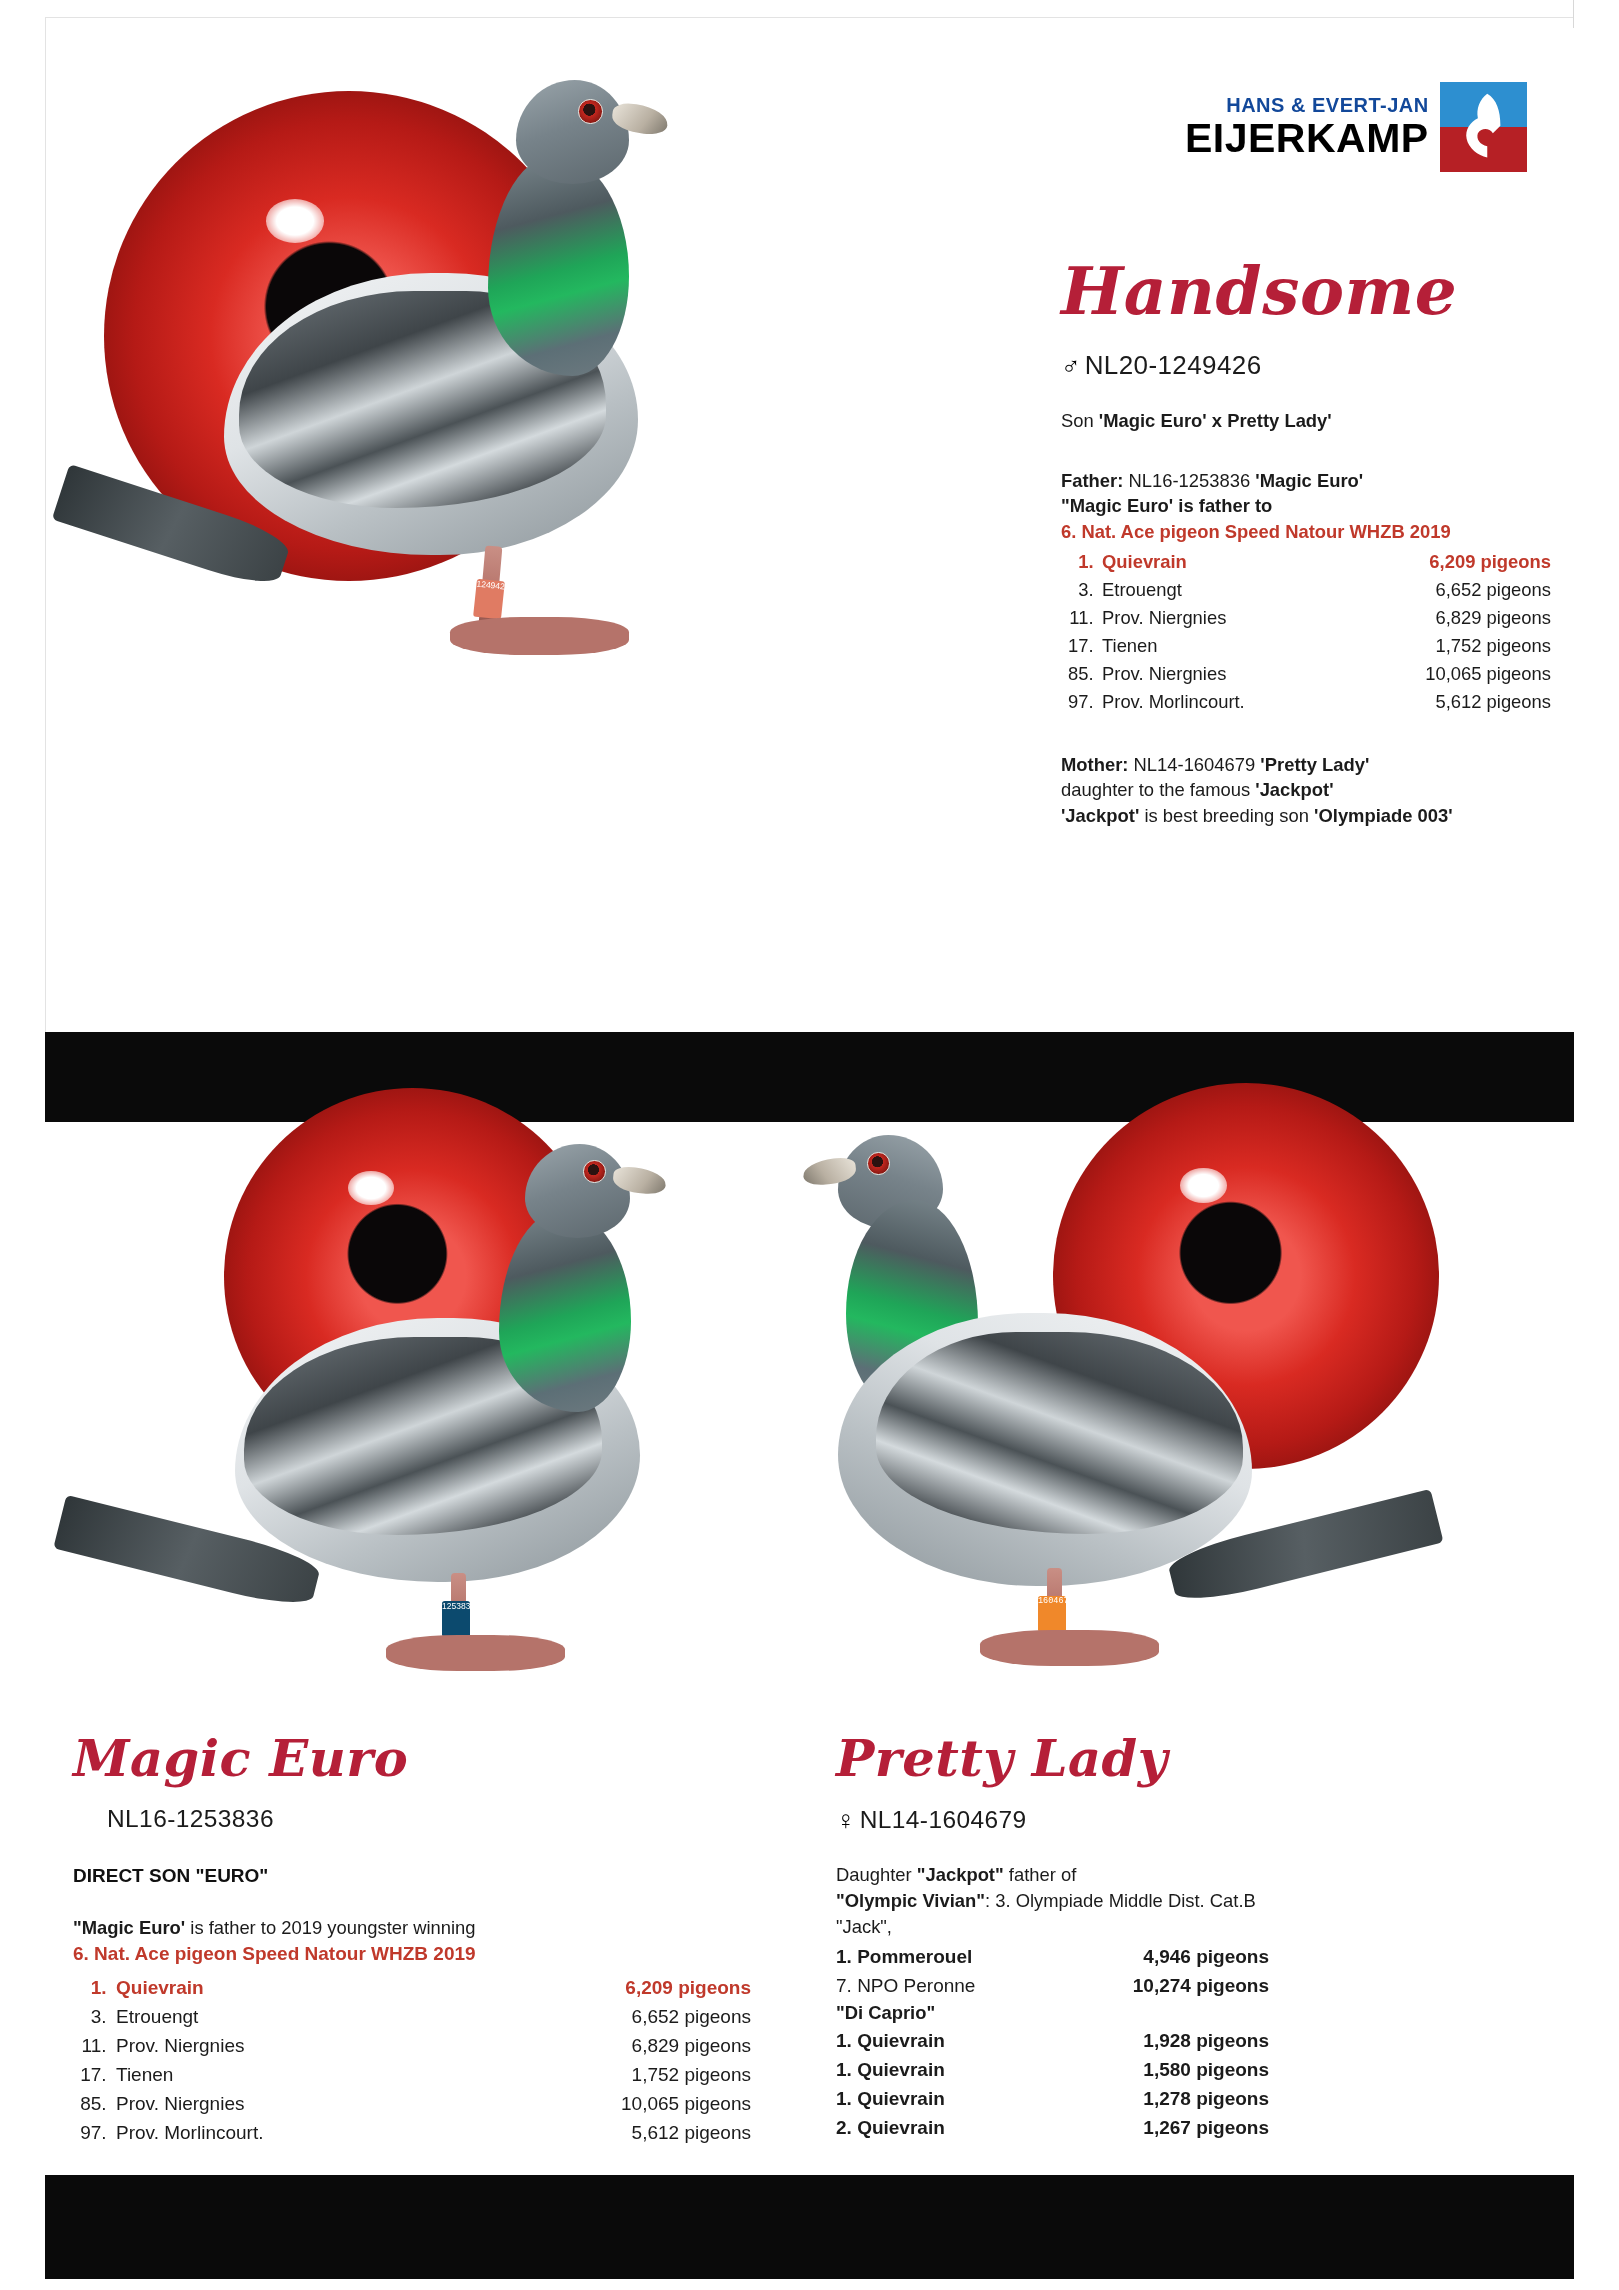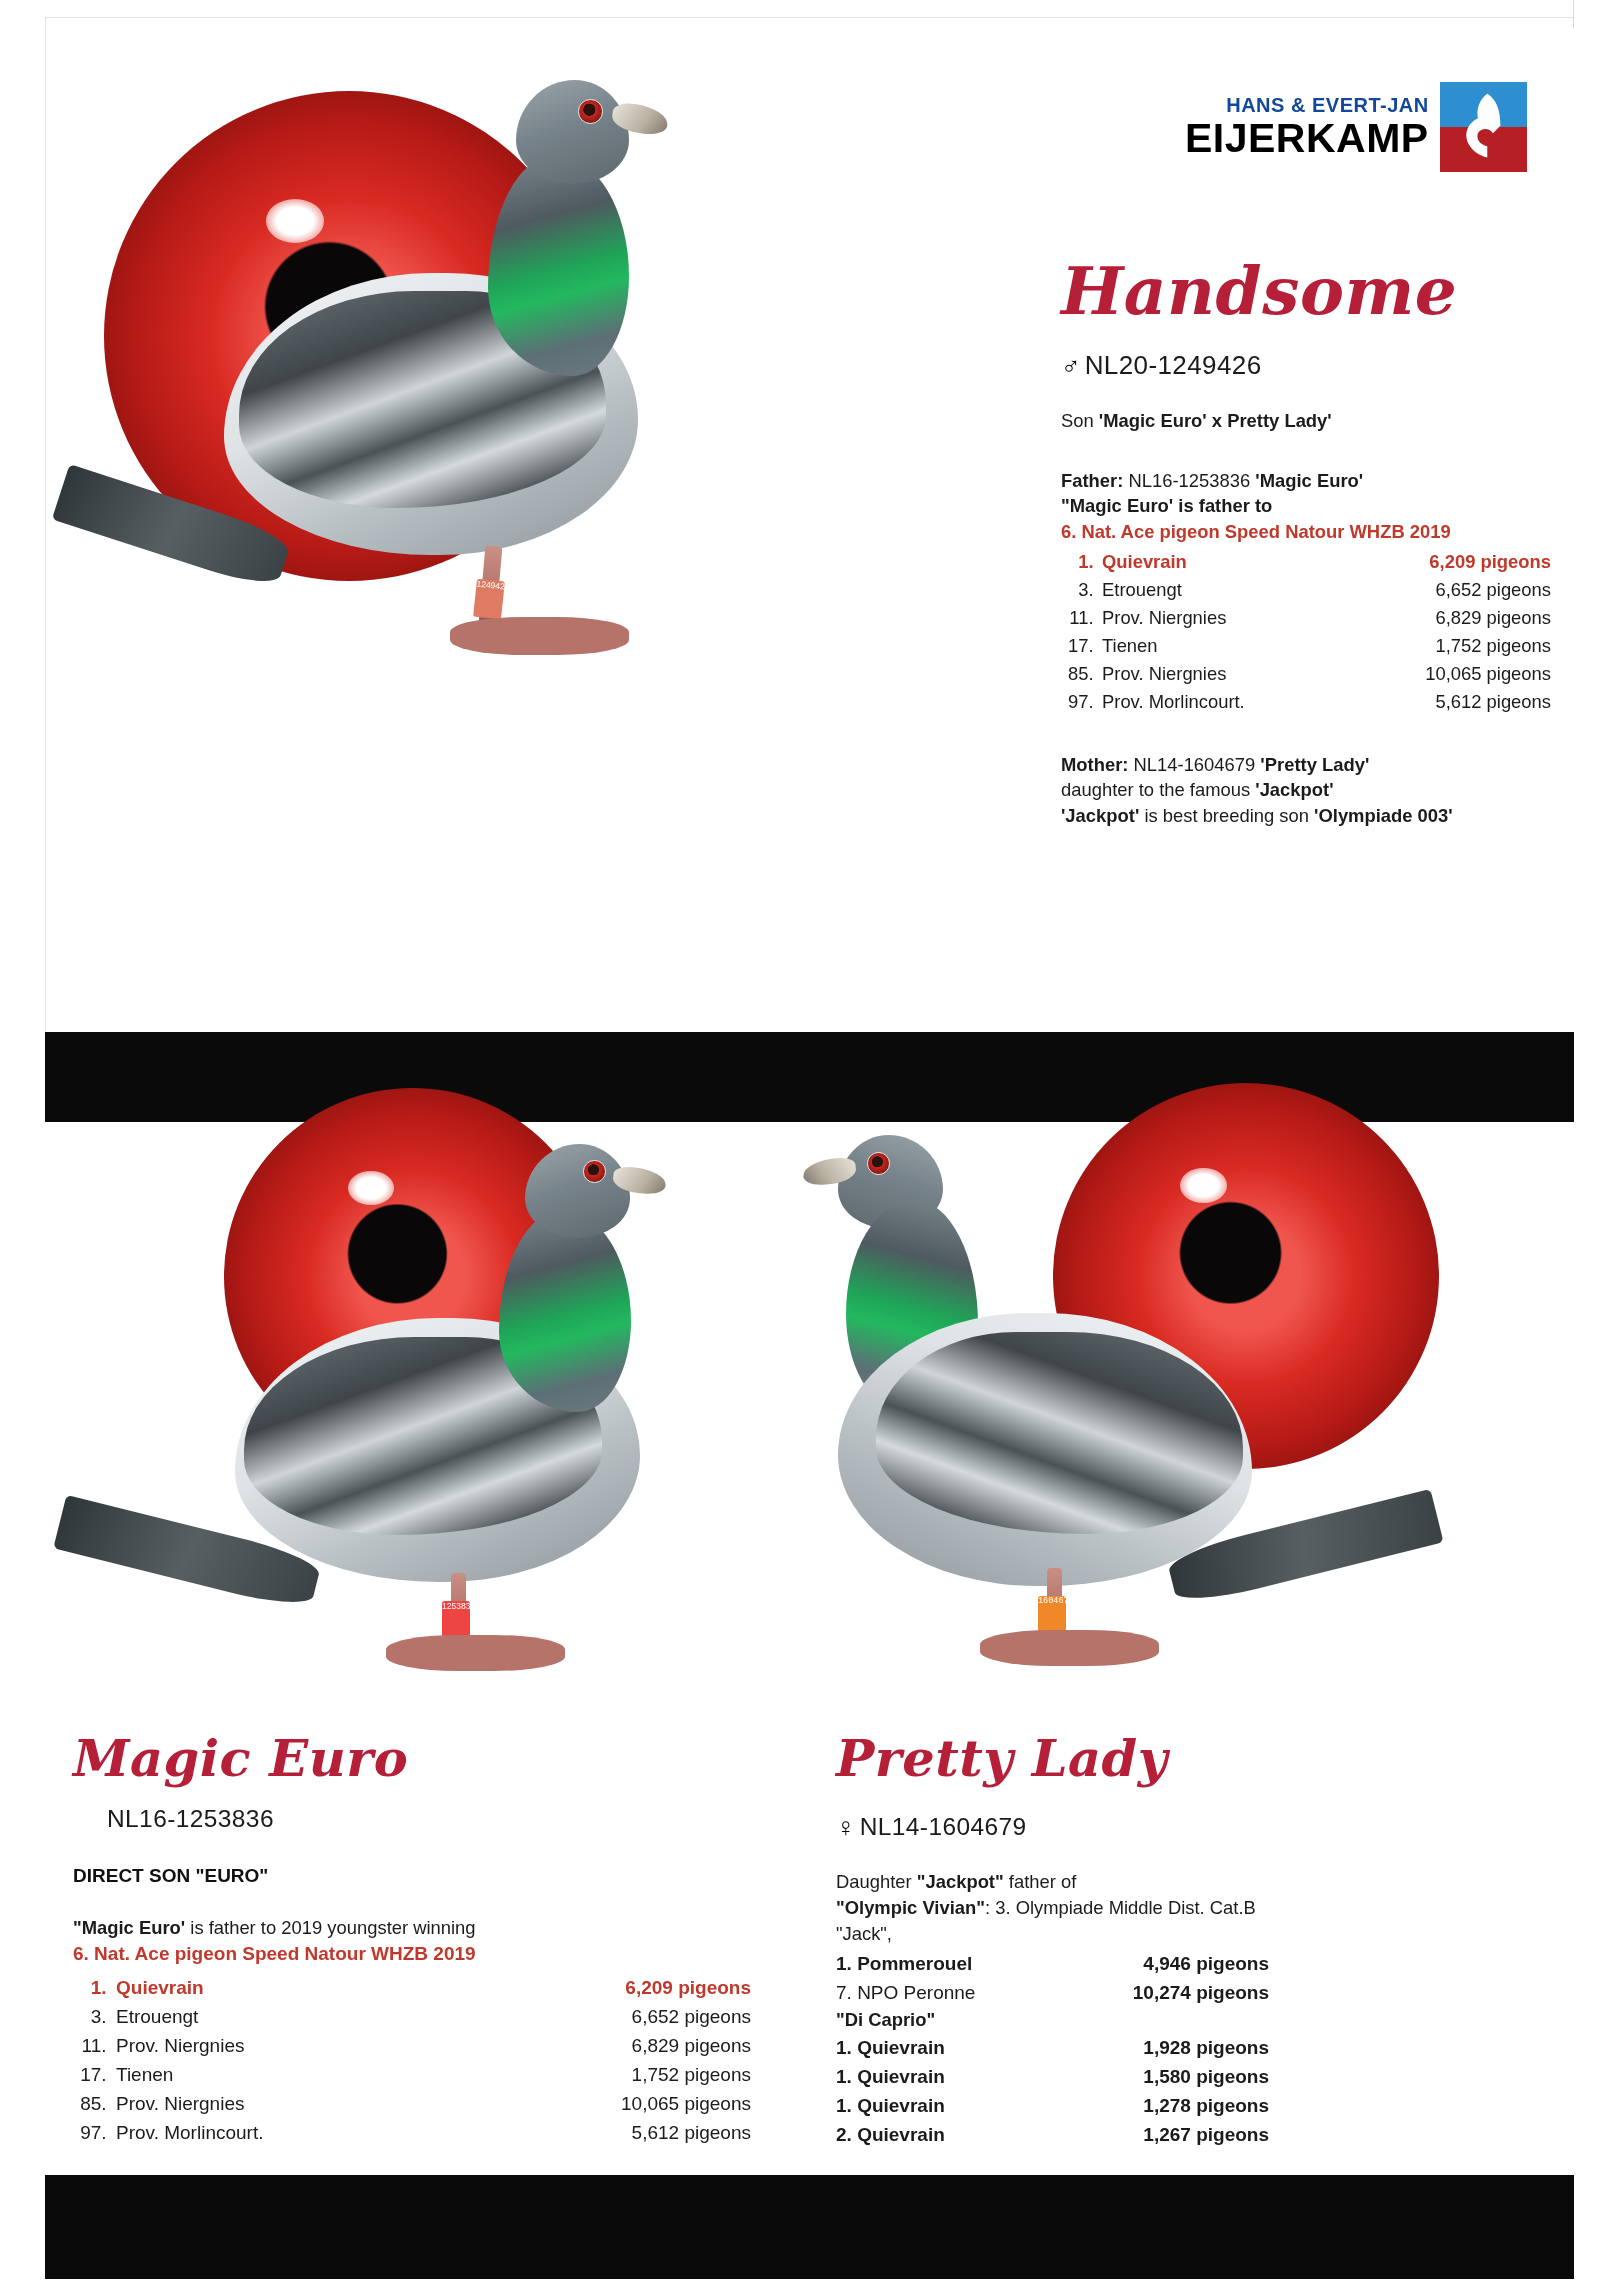--- a/index.html
+++ b/index.html
@@ -347,7 +347,7 @@
     <div class="pg-beak" style="left:557px;top:132px;width:53px;height:24.5px;transform:rotate(6deg);"></div>
     <div class="pg-eye" style="left:527px;top:124px;width:22.6px;height:22.6px;"></div>
     <div class="pg-leg" style="left:395px;top:537px;width:15px;height:68px;"></div>
-    <div class="pg-ring" style="left:386px;top:565px;width:28px;height:36px;background:#ef4444;">1253836</div>
+    <div class="pg-ring" style="left:386px;top:565px;width:28px;height:36px;background:#0c4a6e;">1253836</div>
     <div class="pg-foot" style="left:330px;top:599px;width:179px;height:36px;"></div>
   </div>
 

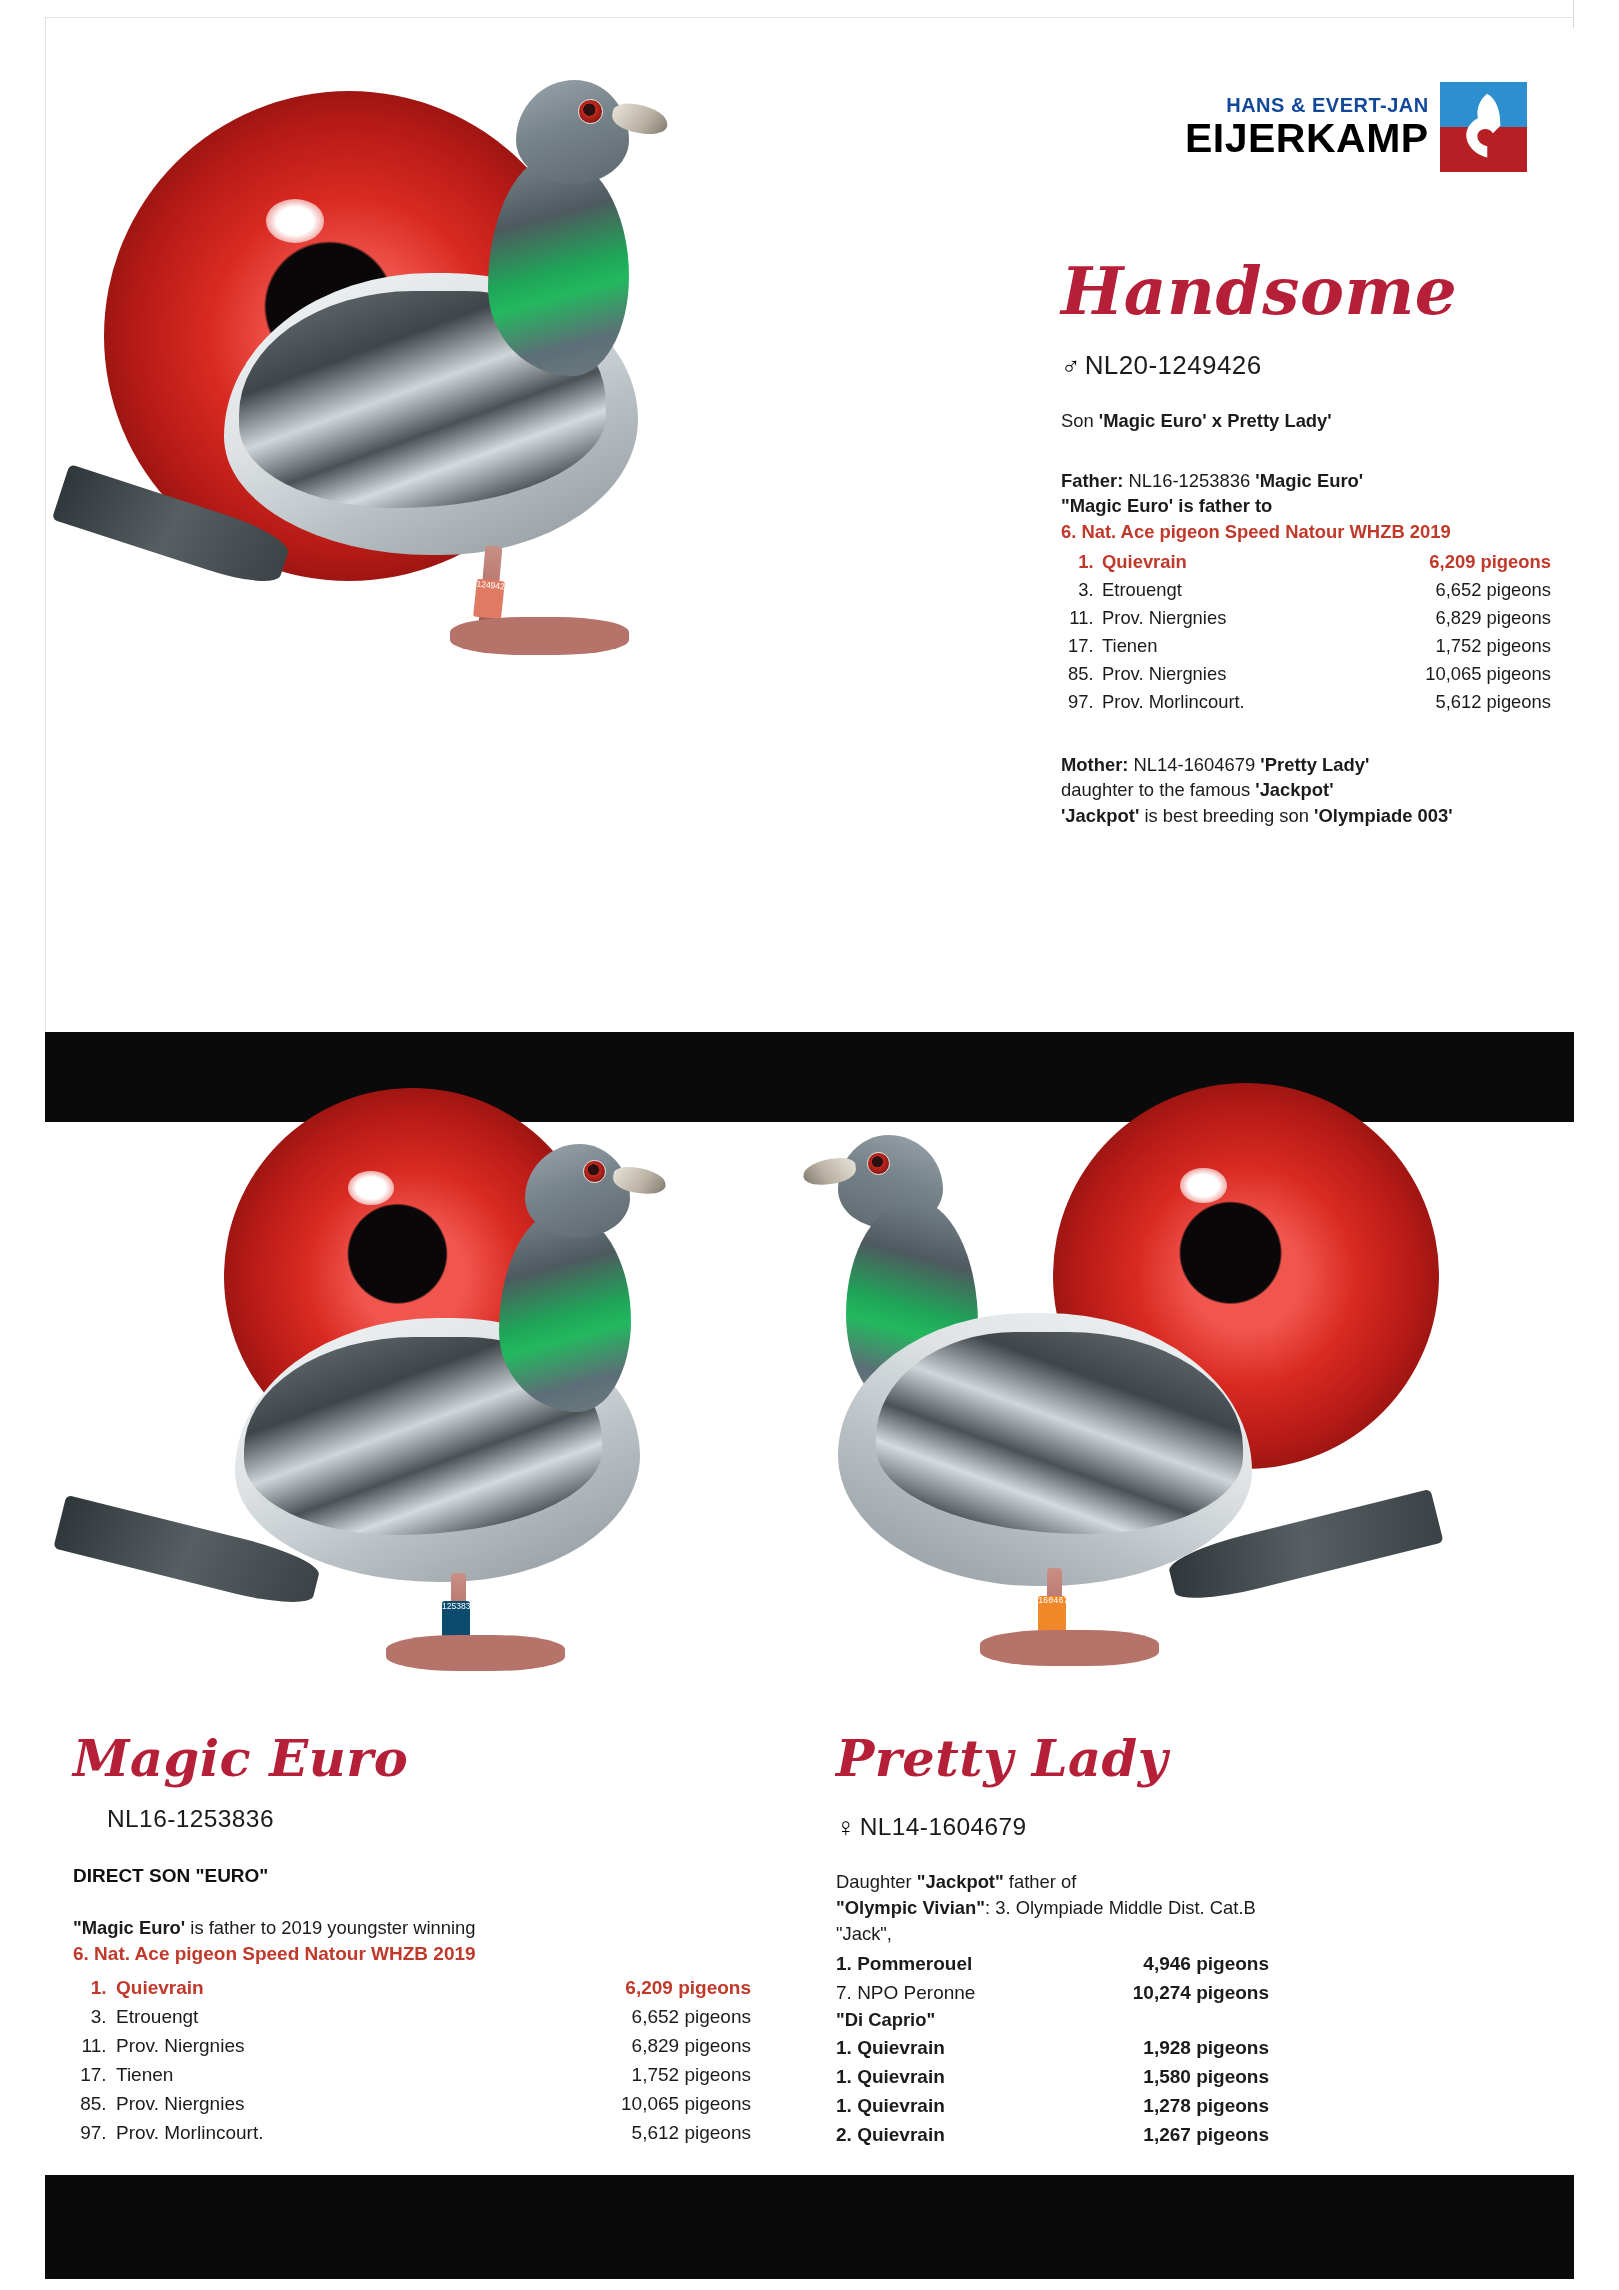--- a/index.html
+++ b/index.html
@@ -409,7 +409,7 @@
 
   <div class="col-right">
     <div class="script-title">Pretty Lady</div>
-    <div style="margin-top:28px;">
+    <div style="margin-top:21px;">
       <span class="sex-sym">♀</span>
       <span class="ring-id">NL14-1604679</span>
     </div>

